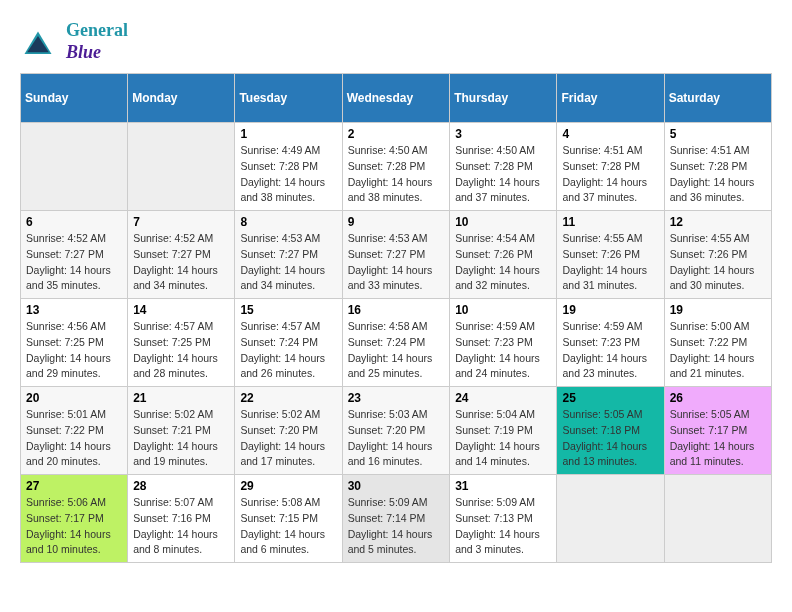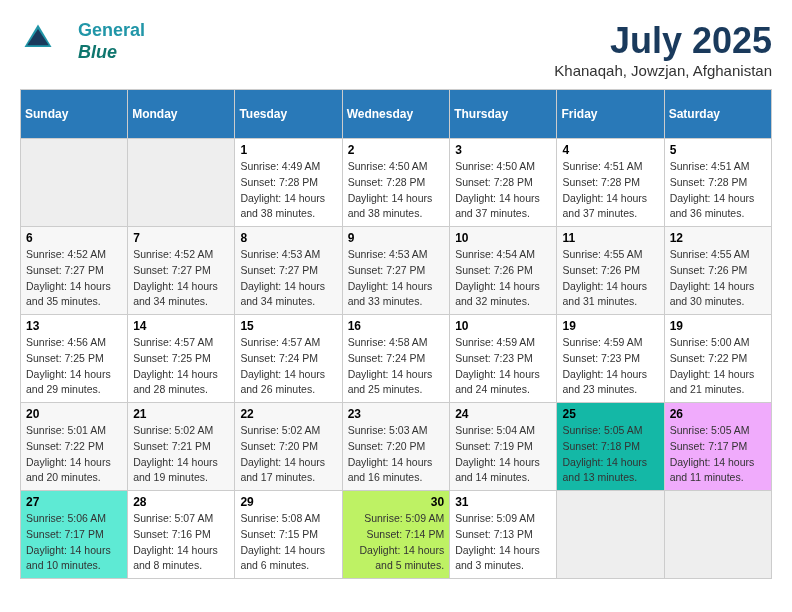--- a/index.html
+++ b/index.html
@@ -18,8 +18,9 @@
     }
     .logo {
       display: flex;
-      align-items: flex-start;
-      gap: 22px;
+      align-items: flex-end;
+      gap: 10px;
+      font-family: Liberation Serif, serif;
     }
     .logo-text {
       font-size: 18px;

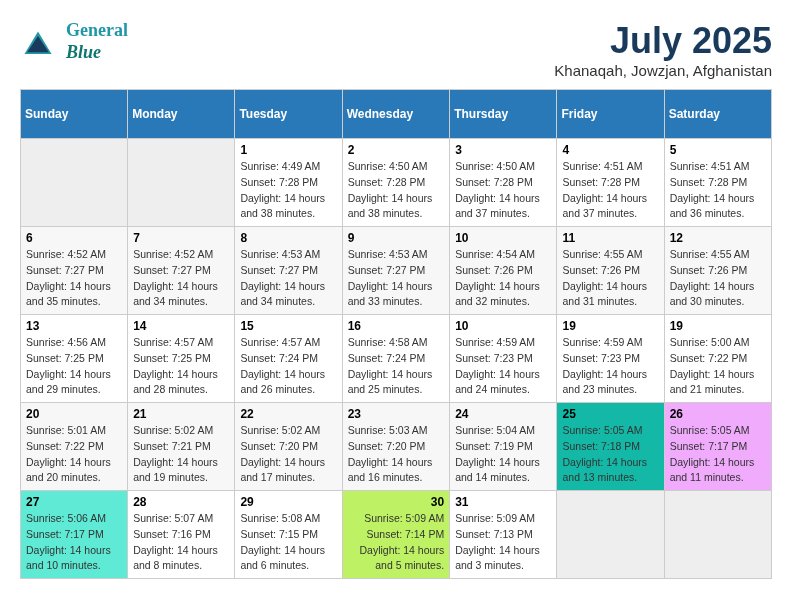--- a/index.html
+++ b/index.html
@@ -99,7 +99,7 @@
     </svg>
     <div class="logo-text">
       <div><span>General</span></div>
-      <div><span style="color:#0f766e;font-style:italic;">Blue</span></div>
+      <div><span style="color:#4c1d95;font-style:italic;">Blue</span></div>
     </div>
   </div>
   <div class="title-block">

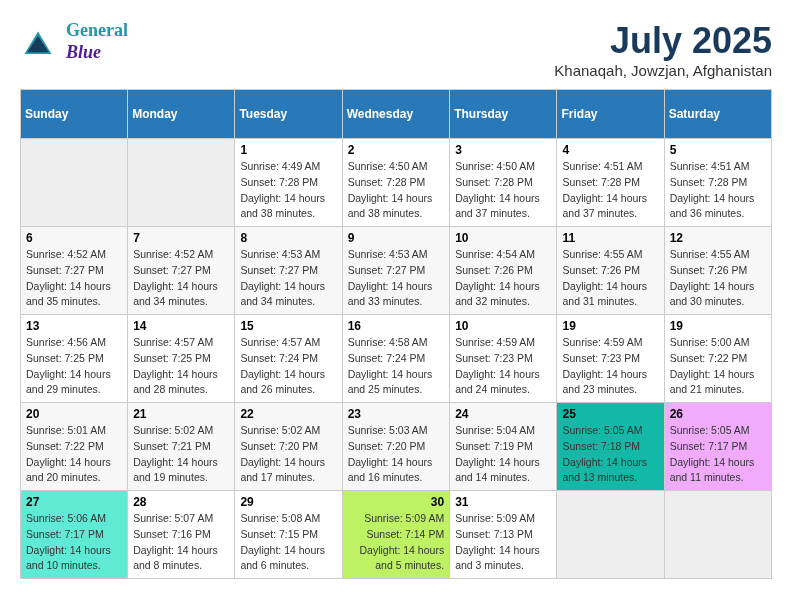--- a/index.html
+++ b/index.html
@@ -101,10 +101,6 @@
       <div><span>General</span></div>
       <div><span style="color:#4c1d95;font-style:italic;">Blue</span></div>
     </div>
-  </div>
-  <div class="title-block">
-    <div class="month-title">July 2025</div>
-    <div class="subtitle">Khanaqah, Jowzjan, Afghanistan</div>
   </div>
 </div>
 

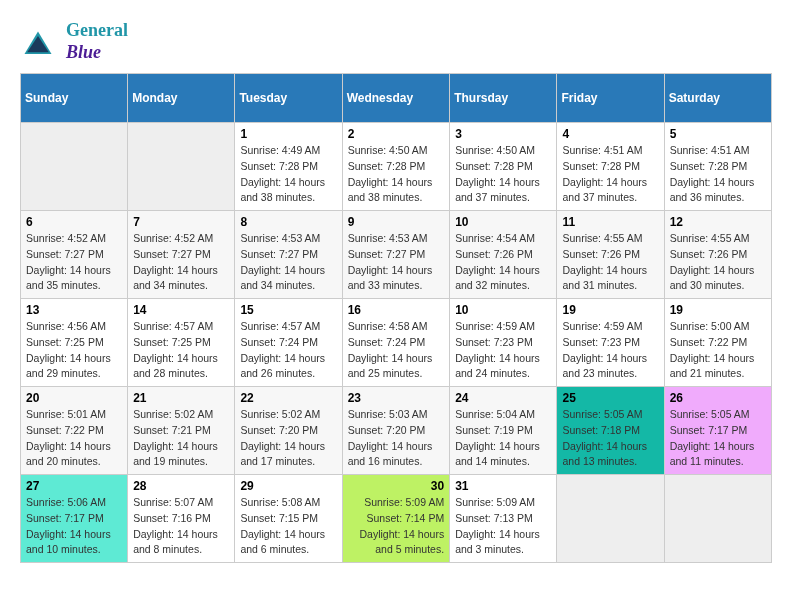--- a/index.html
+++ b/index.html
@@ -232,7 +232,7 @@
         </td>
       </tr>
       <tr>
-        <td style="background: #5eead4; margin-left: 19px;">
+        <td style="background: #bef264; margin-left: 19px;">
           <span class="day-num">27</span>
           <div class="day-info">Sunrise: 5:06 AM<br>Sunset: 7:17 PM<br>Daylight: 14 hours<br>and 10 minutes.</div>
         </td>

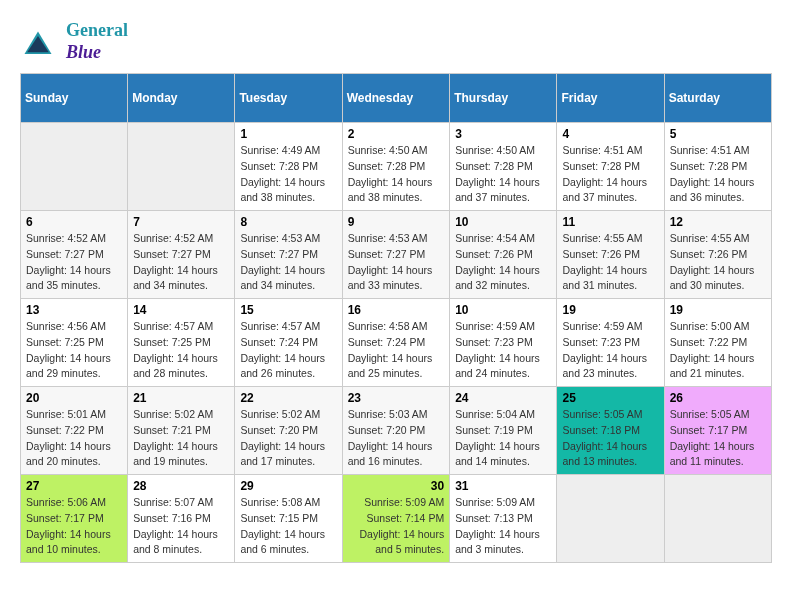--- a/index.html
+++ b/index.html
@@ -244,7 +244,7 @@
           <span class="day-num">29</span>
           <div class="day-info">Sunrise: 5:08 AM<br>Sunset: 7:15 PM<br>Daylight: 14 hours<br>and 6 minutes.</div>
         </td>
-        <td style="background: #bef264; text-align: right;">
+        <td style="background: #e5e5e5;">
           <span class="day-num">30</span>
           <div class="day-info">Sunrise: 5:09 AM<br>Sunset: 7:14 PM<br>Daylight: 14 hours<br>and 5 minutes.</div>
         </td>

